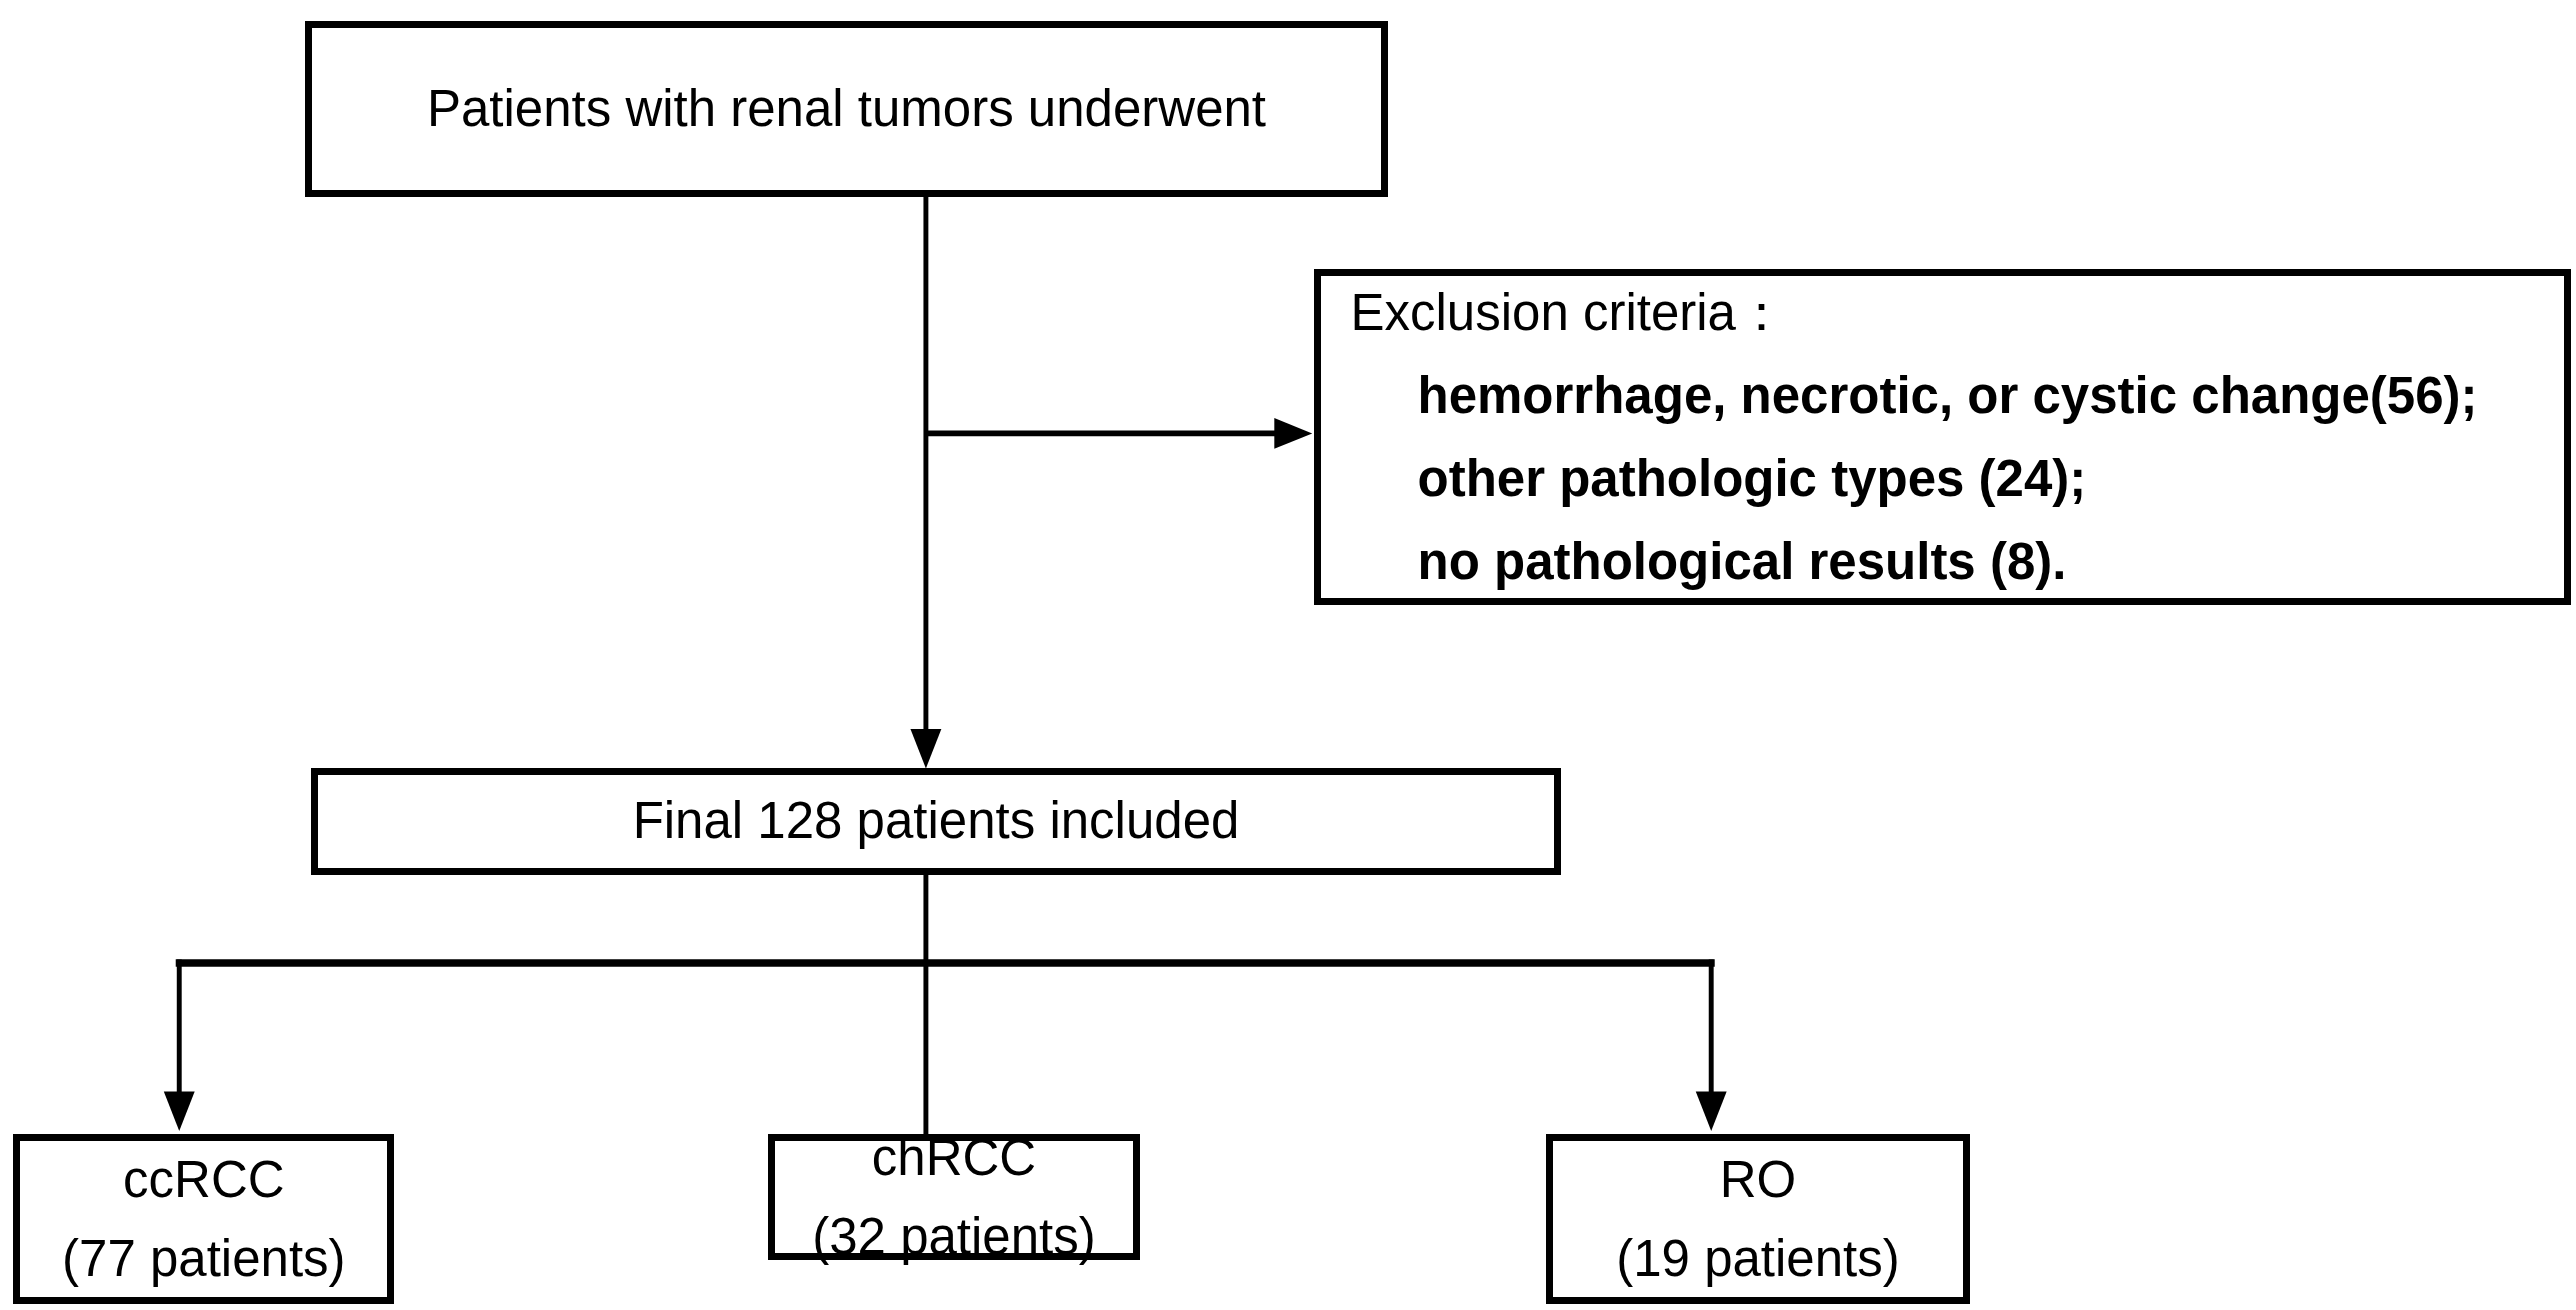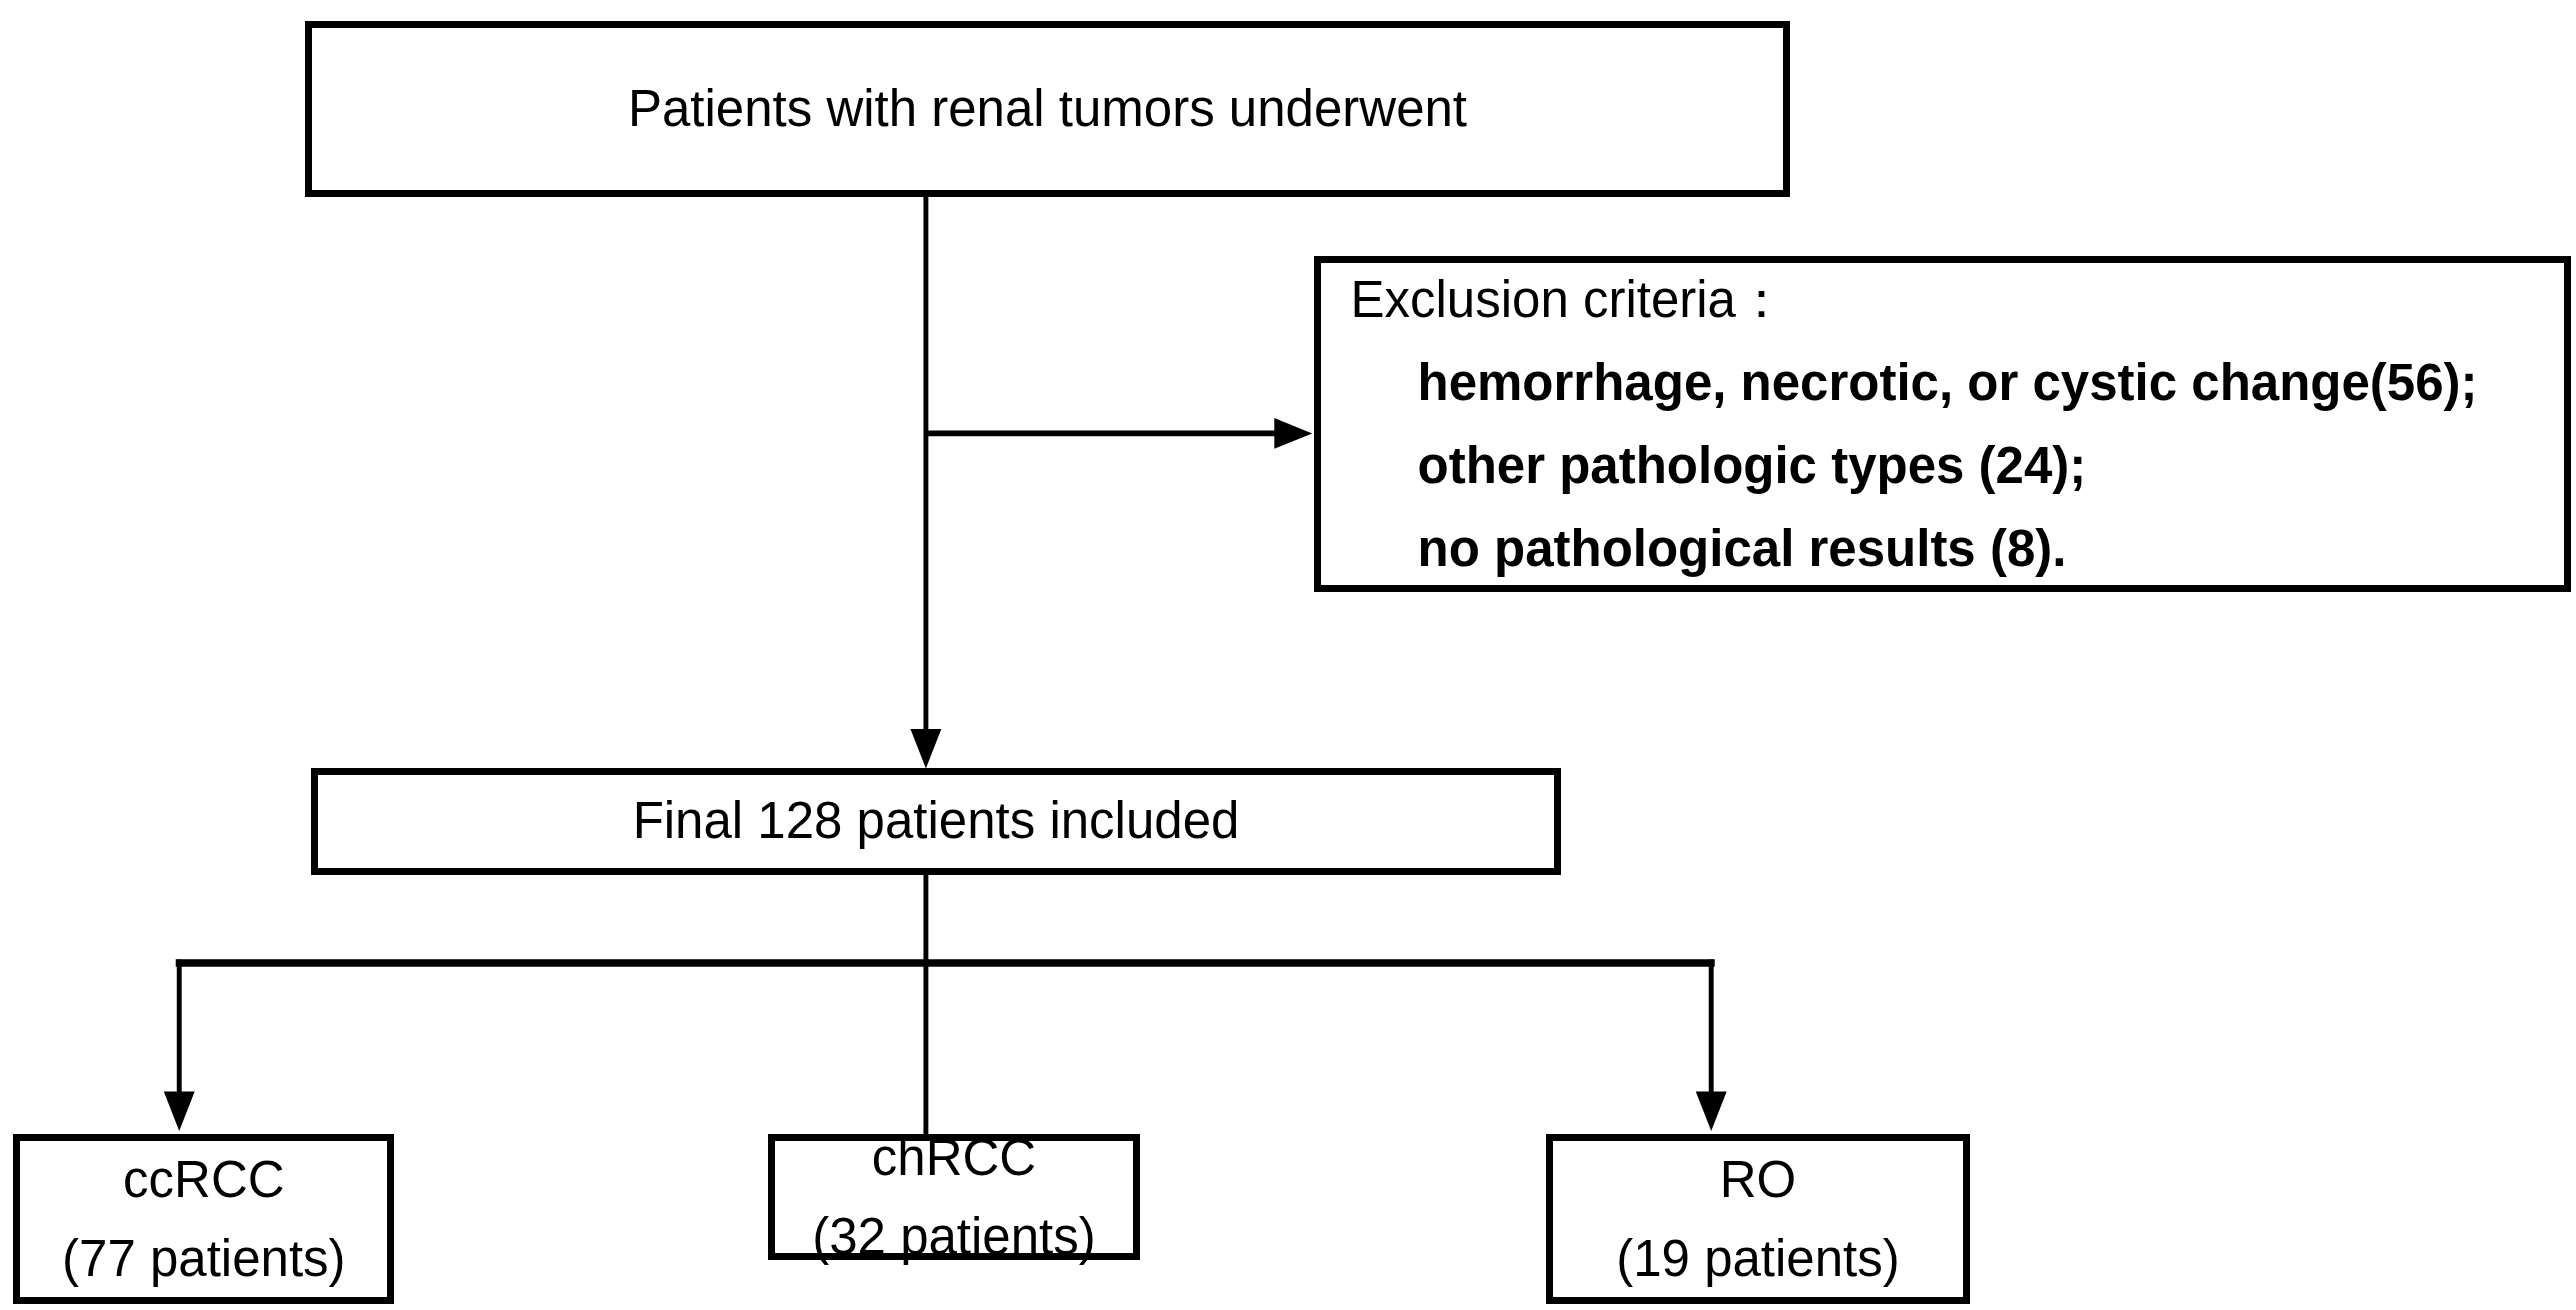--- a/index.html
+++ b/index.html
@@ -73,7 +73,7 @@
     <polygon points="2414,1554 2458,1554 2436,1610" fill="#000000"></polygon>
   </svg>
 
-  <div class="box" id="source-box" style="left:305px; top:21px; width:1485px; height:176px;">
+  <div class="box" id="source-box" style="left:305px; top:21px; width:1083px; height:176px;">
     <div class="line">Patients with renal tumors underwent</div>
   </div>
 

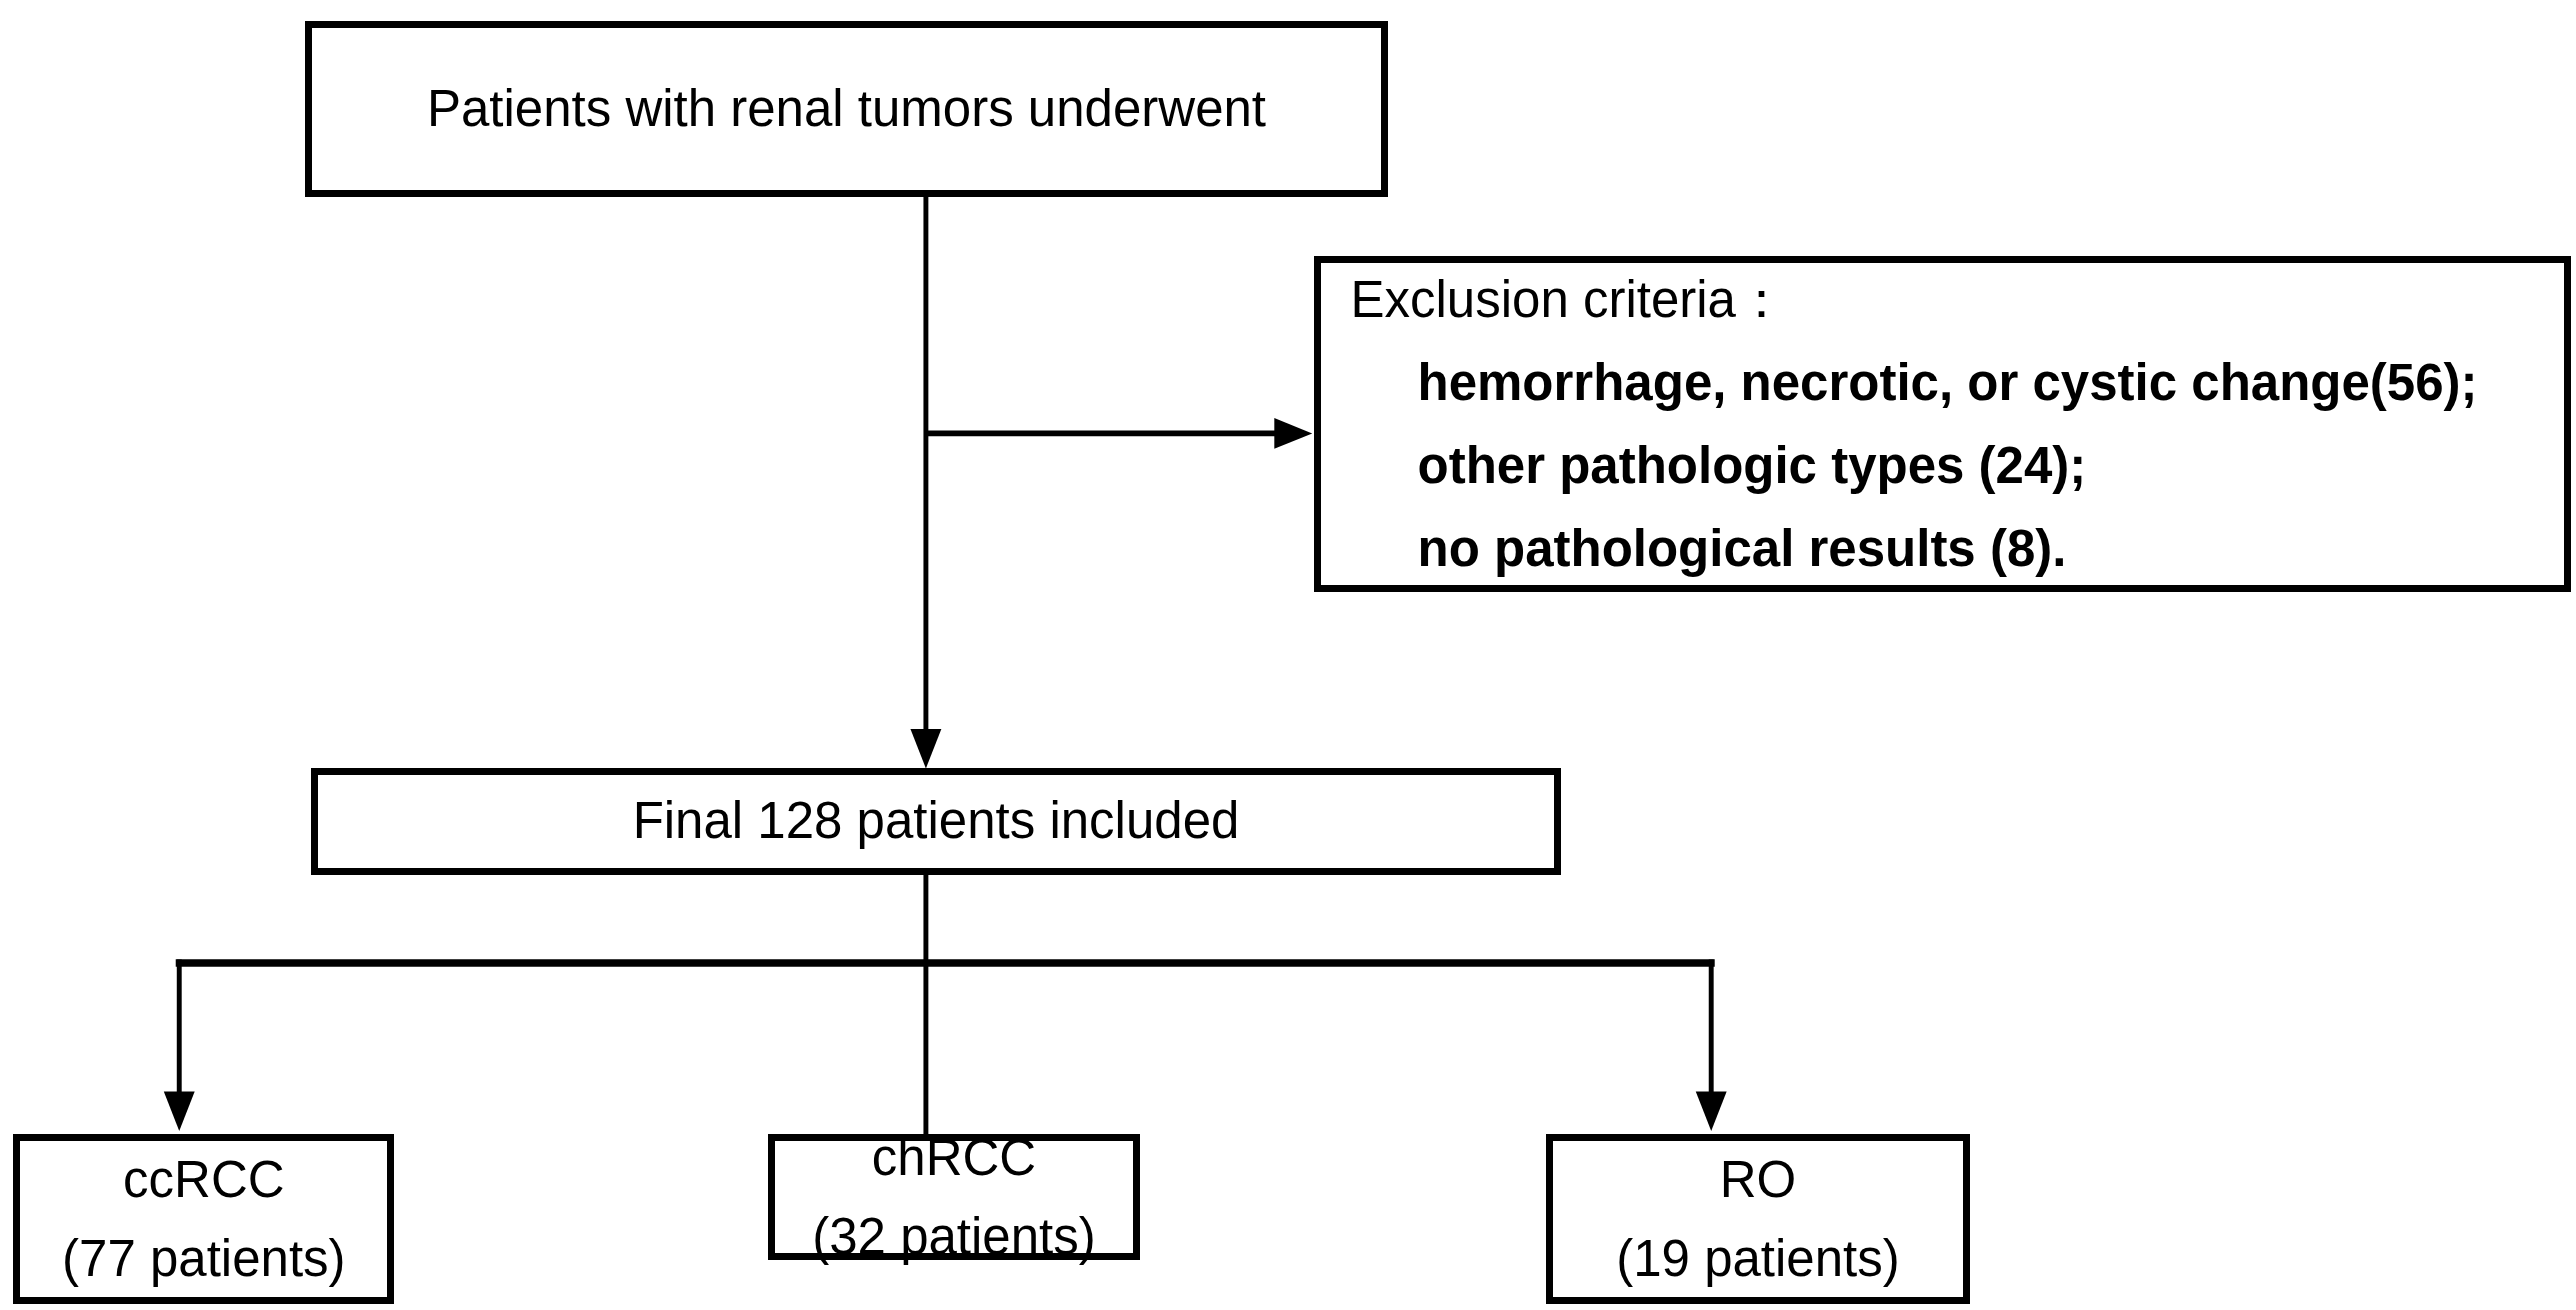--- a/index.html
+++ b/index.html
@@ -77,7 +77,7 @@
     <div class="line">Patients with renal tumors underwent</div>
   </div>
 
-  <div class="box" id="exclusion-box" style="left:1314px; top:256px; width:1257px; height:336px;">
+  <div class="box" id="exclusion-box" style="left:1314px; top:269px; width:1257px; height:336px;">
     <div class="line">Exclusion criteria：</div>
     <div class="line indent">hemorrhage, necrotic, or cystic change(56);</div>
     <div class="line indent">other pathologic types (24);</div>

